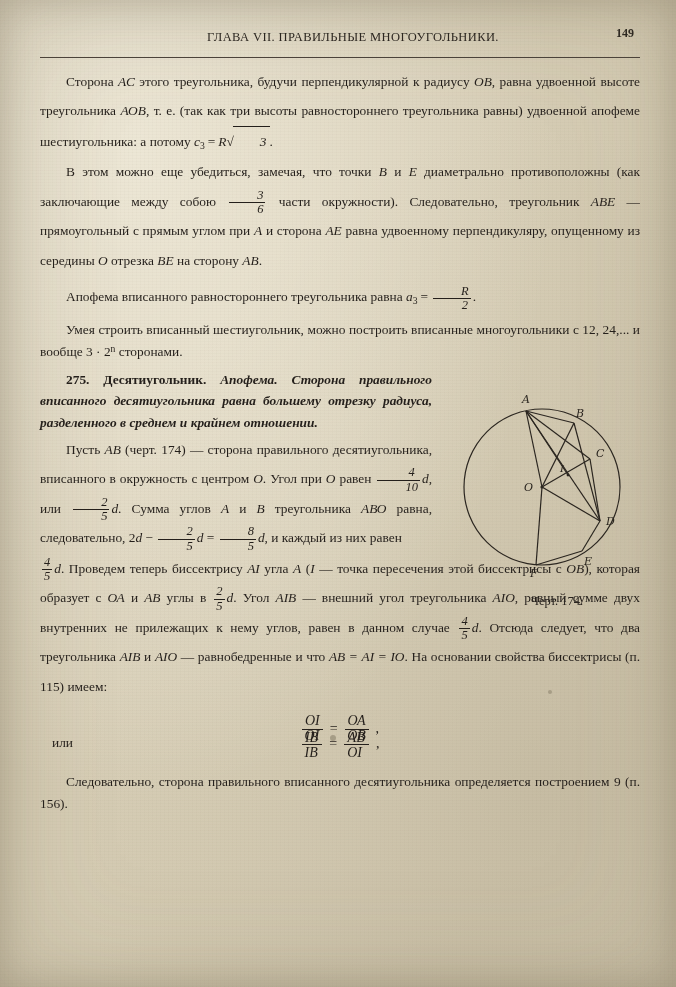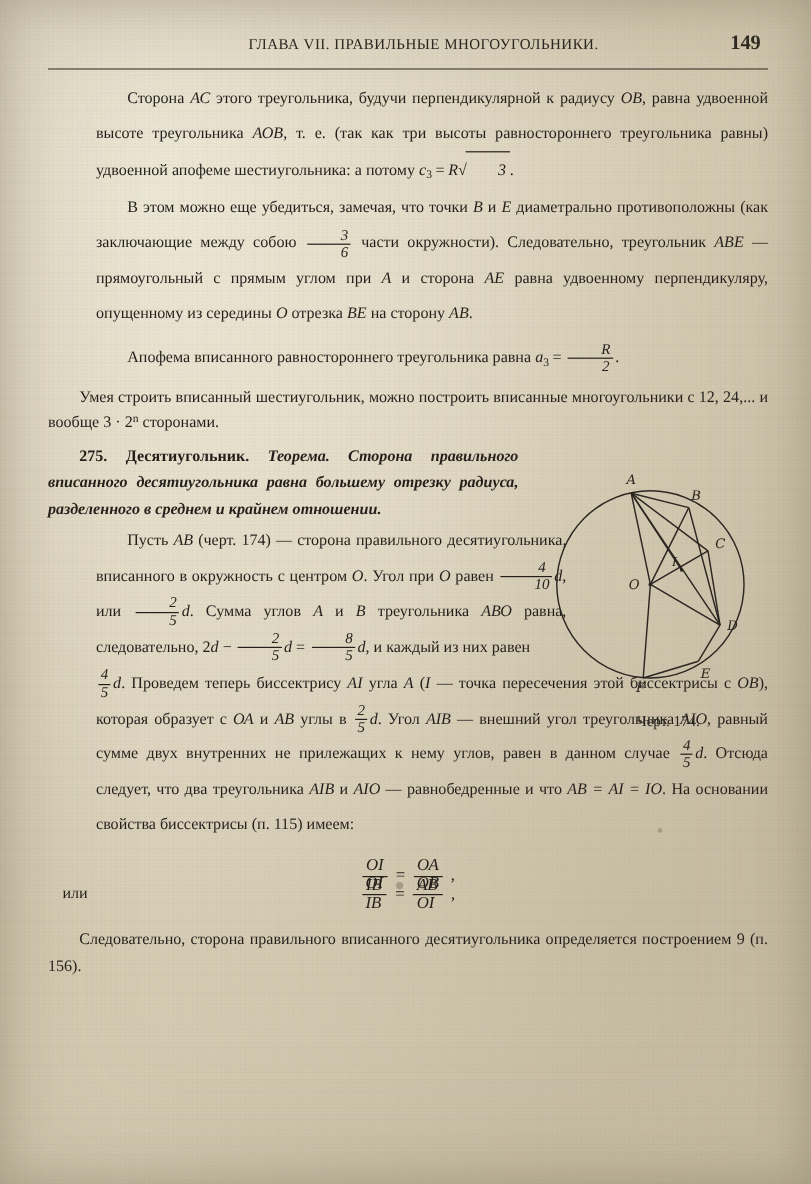--- a/index.html
+++ b/index.html
@@ -68,7 +68,7 @@
     position: absolute;
     right: 6px;
     top: -2px;
-    font-size: 17px;
+    font-size: 12px;
     font-weight: bold;
     color: #2a2520;
   }

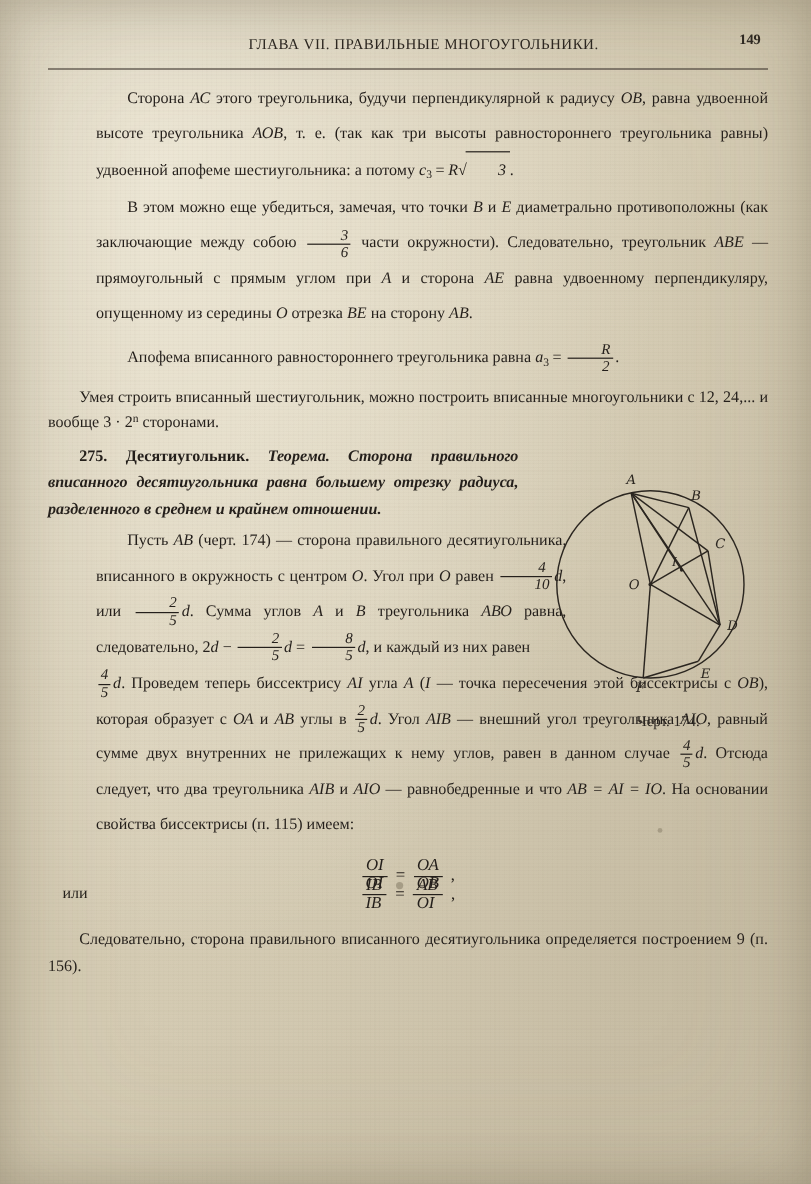--- a/index.html
+++ b/index.html
@@ -91,7 +91,7 @@
   .indent { text-indent: 26px; }
   .i { font-style: italic; }
   .b { font-weight: bold; }
-  .tall { line-height: 2.2; margin-left: 40px; }
+  .tall { line-height: 2.2; }
   .sp-top { margin-top: 7px; }
 
   

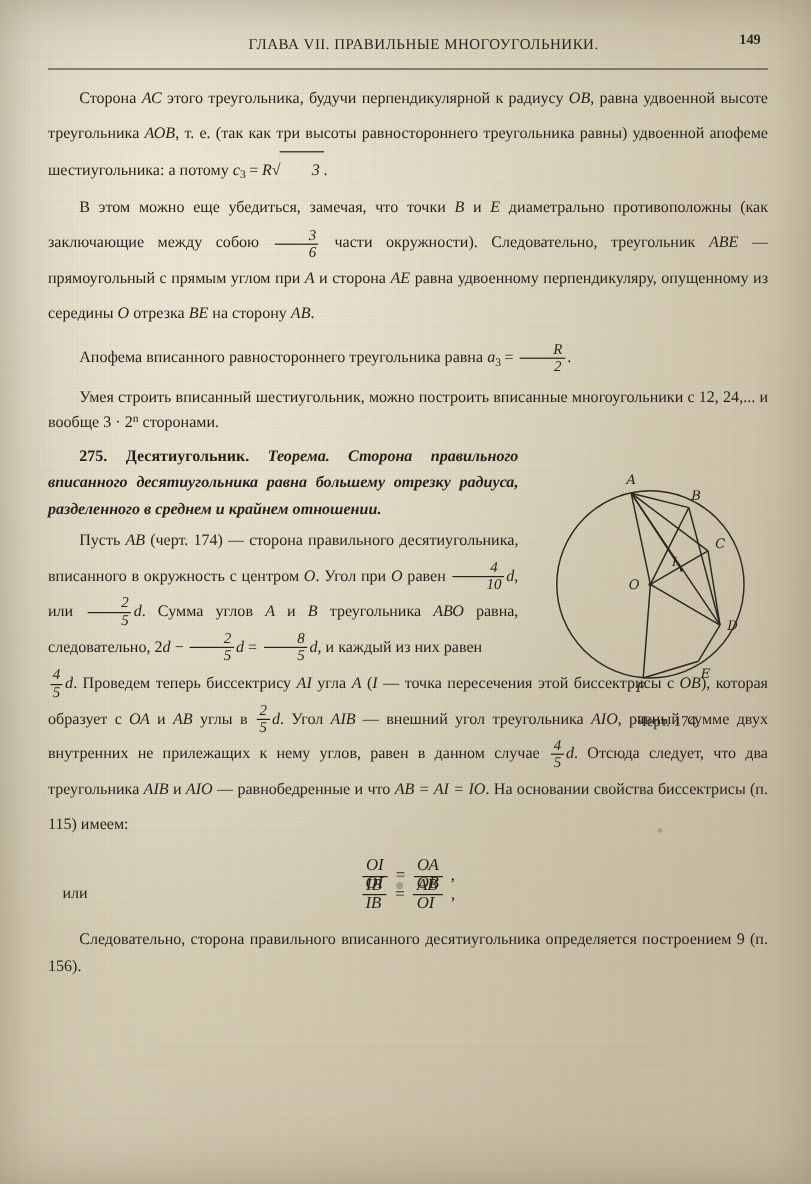--- a/index.html
+++ b/index.html
@@ -252,7 +252,7 @@
         </div>
         <div class="fig-caption">Черт. 174.</div>
 
-        <p class="indent narrow"><span class="b">275.</span> <span class="b">Десятиугольник.</span> <span class="b i">Теорема.</span> <span class="i b">Сторона правильного вписанного десятиугольника равна большему отрезку радиуса, разделенного в среднем и крайнем отношении.</span></p>
+        <p class="indent narrow"><span class="b">275.</span> <span class="b">Десятиугольник.</span> <span class="b i">Апофема.</span> <span class="i b">Сторона правильного вписанного десятиугольника равна большему отрезку радиуса, разделенного в среднем и крайнем отношении.</span></p>
 
         <p class="indent narrow tall"><span>Пусть </span><span class="i">АВ</span><span> (черт. 174) — сторона правильного десятиугольника, вписанного в окружность с центром </span><span class="i">О</span><span>. Угол при </span><span class="i">О</span><span> равен </span><span class="frac"><span class="num">4</span><span class="den">10</span></span><span class="i">d</span><span>, или </span><span class="frac"><span class="num">2</span><span class="den">5</span></span><span class="i">d</span><span>. Сумма углов </span><span class="i">А</span><span> и </span><span class="i">В</span><span> треугольника </span><span class="i">АВО</span><span> равна, следовательно, 2</span><span class="i">d</span><span> − </span><span class="frac"><span class="num">2</span><span class="den">5</span></span><span class="i">d</span><span> = </span><span class="frac"><span class="num">8</span><span class="den">5</span></span><span class="i">d</span><span>, и каждый из них равен </span></p>
 

